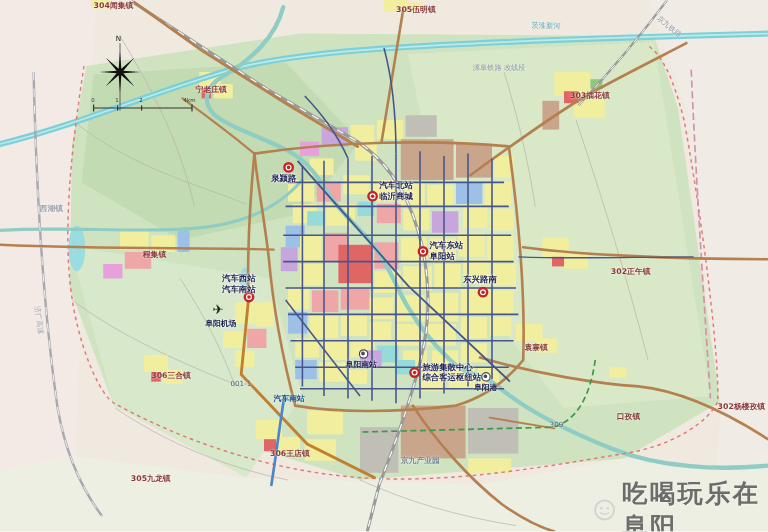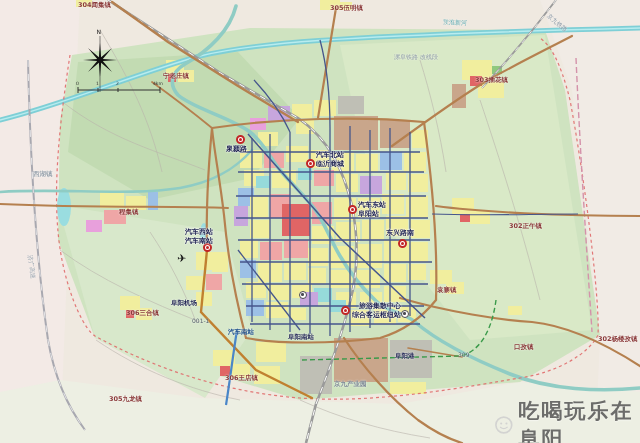--- a/index.html
+++ b/index.html
@@ -27,7 +27,7 @@
     background:#4a4a52;border-radius:50%;}
   .poi-plane{position:absolute;font-size:11px;line-height:1;color:#1a1a1a;margin:-7px 0 0 -6px;}
   .poi-label{position:absolute;font-size:6.5px;line-height:1;color:#1c2050;font-weight:700;
-    white-space:nowrap;text-shadow:0 0 2px #fff;margin-top:33px;}
+    white-space:nowrap;text-shadow:0 0 2px #fff;}
   .watermark{position:absolute;left:494px;top:397px;display:flex;align-items:center;gap:5px;opacity:.85;}
   .watermark-text{font-size:21px;font-weight:700;color:#565656;letter-spacing:2px;
     text-shadow:0 1px 1px rgba(255,255,255,.55);}

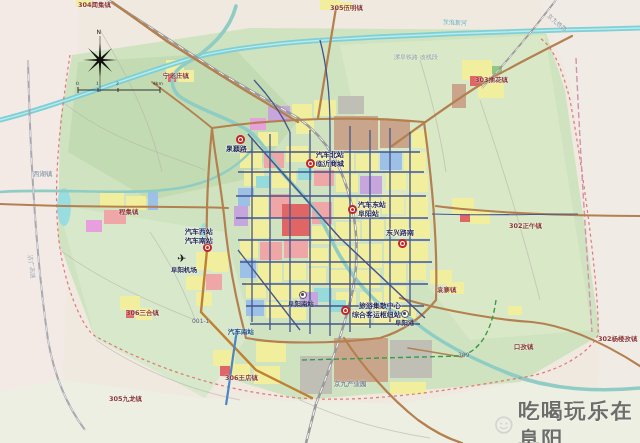--- a/index.html
+++ b/index.html
@@ -309,7 +309,7 @@
         <span>汽车南站</span>
       </div>
       <div class="marker" style="left: 345px; top: 310px;"></div>
-      <div class="station-label" style="left: 352px; top: 302px; text-align: right;">
+      <div class="station-label" style="left: 352px; top: 302px;">
         <span>旅游集散中心</span>
         <span>综合客运枢纽站</span>
       </div>

